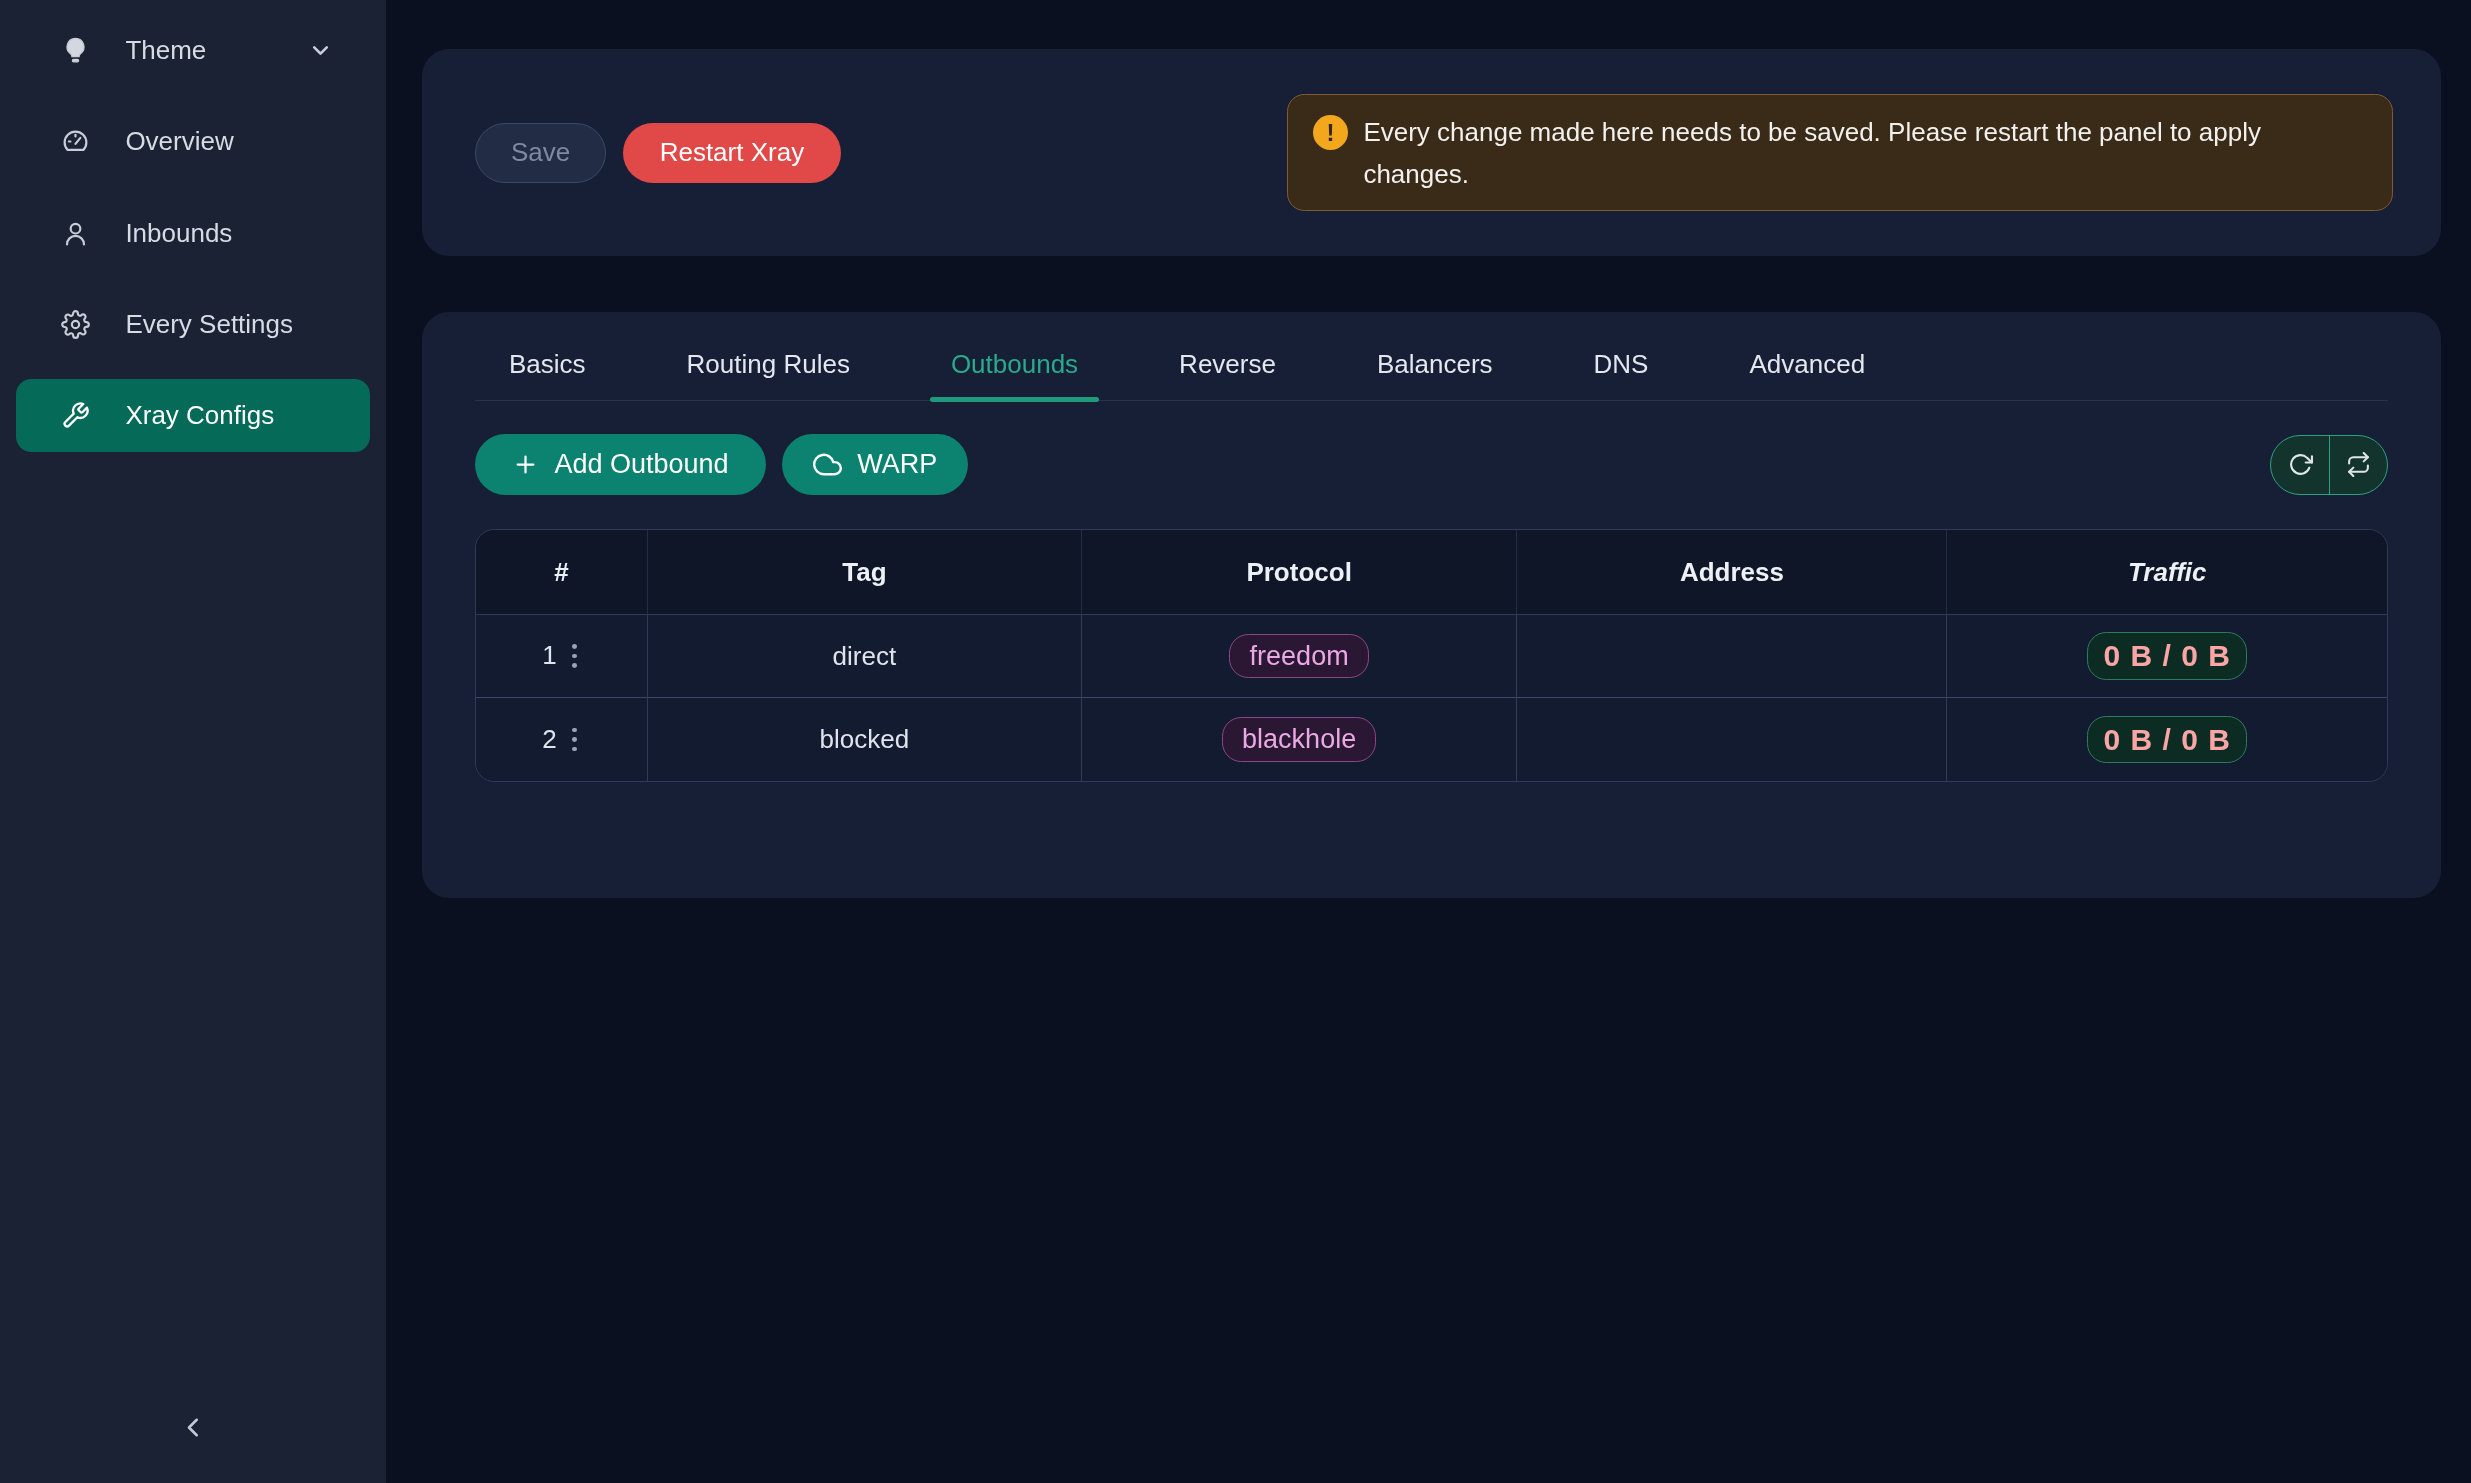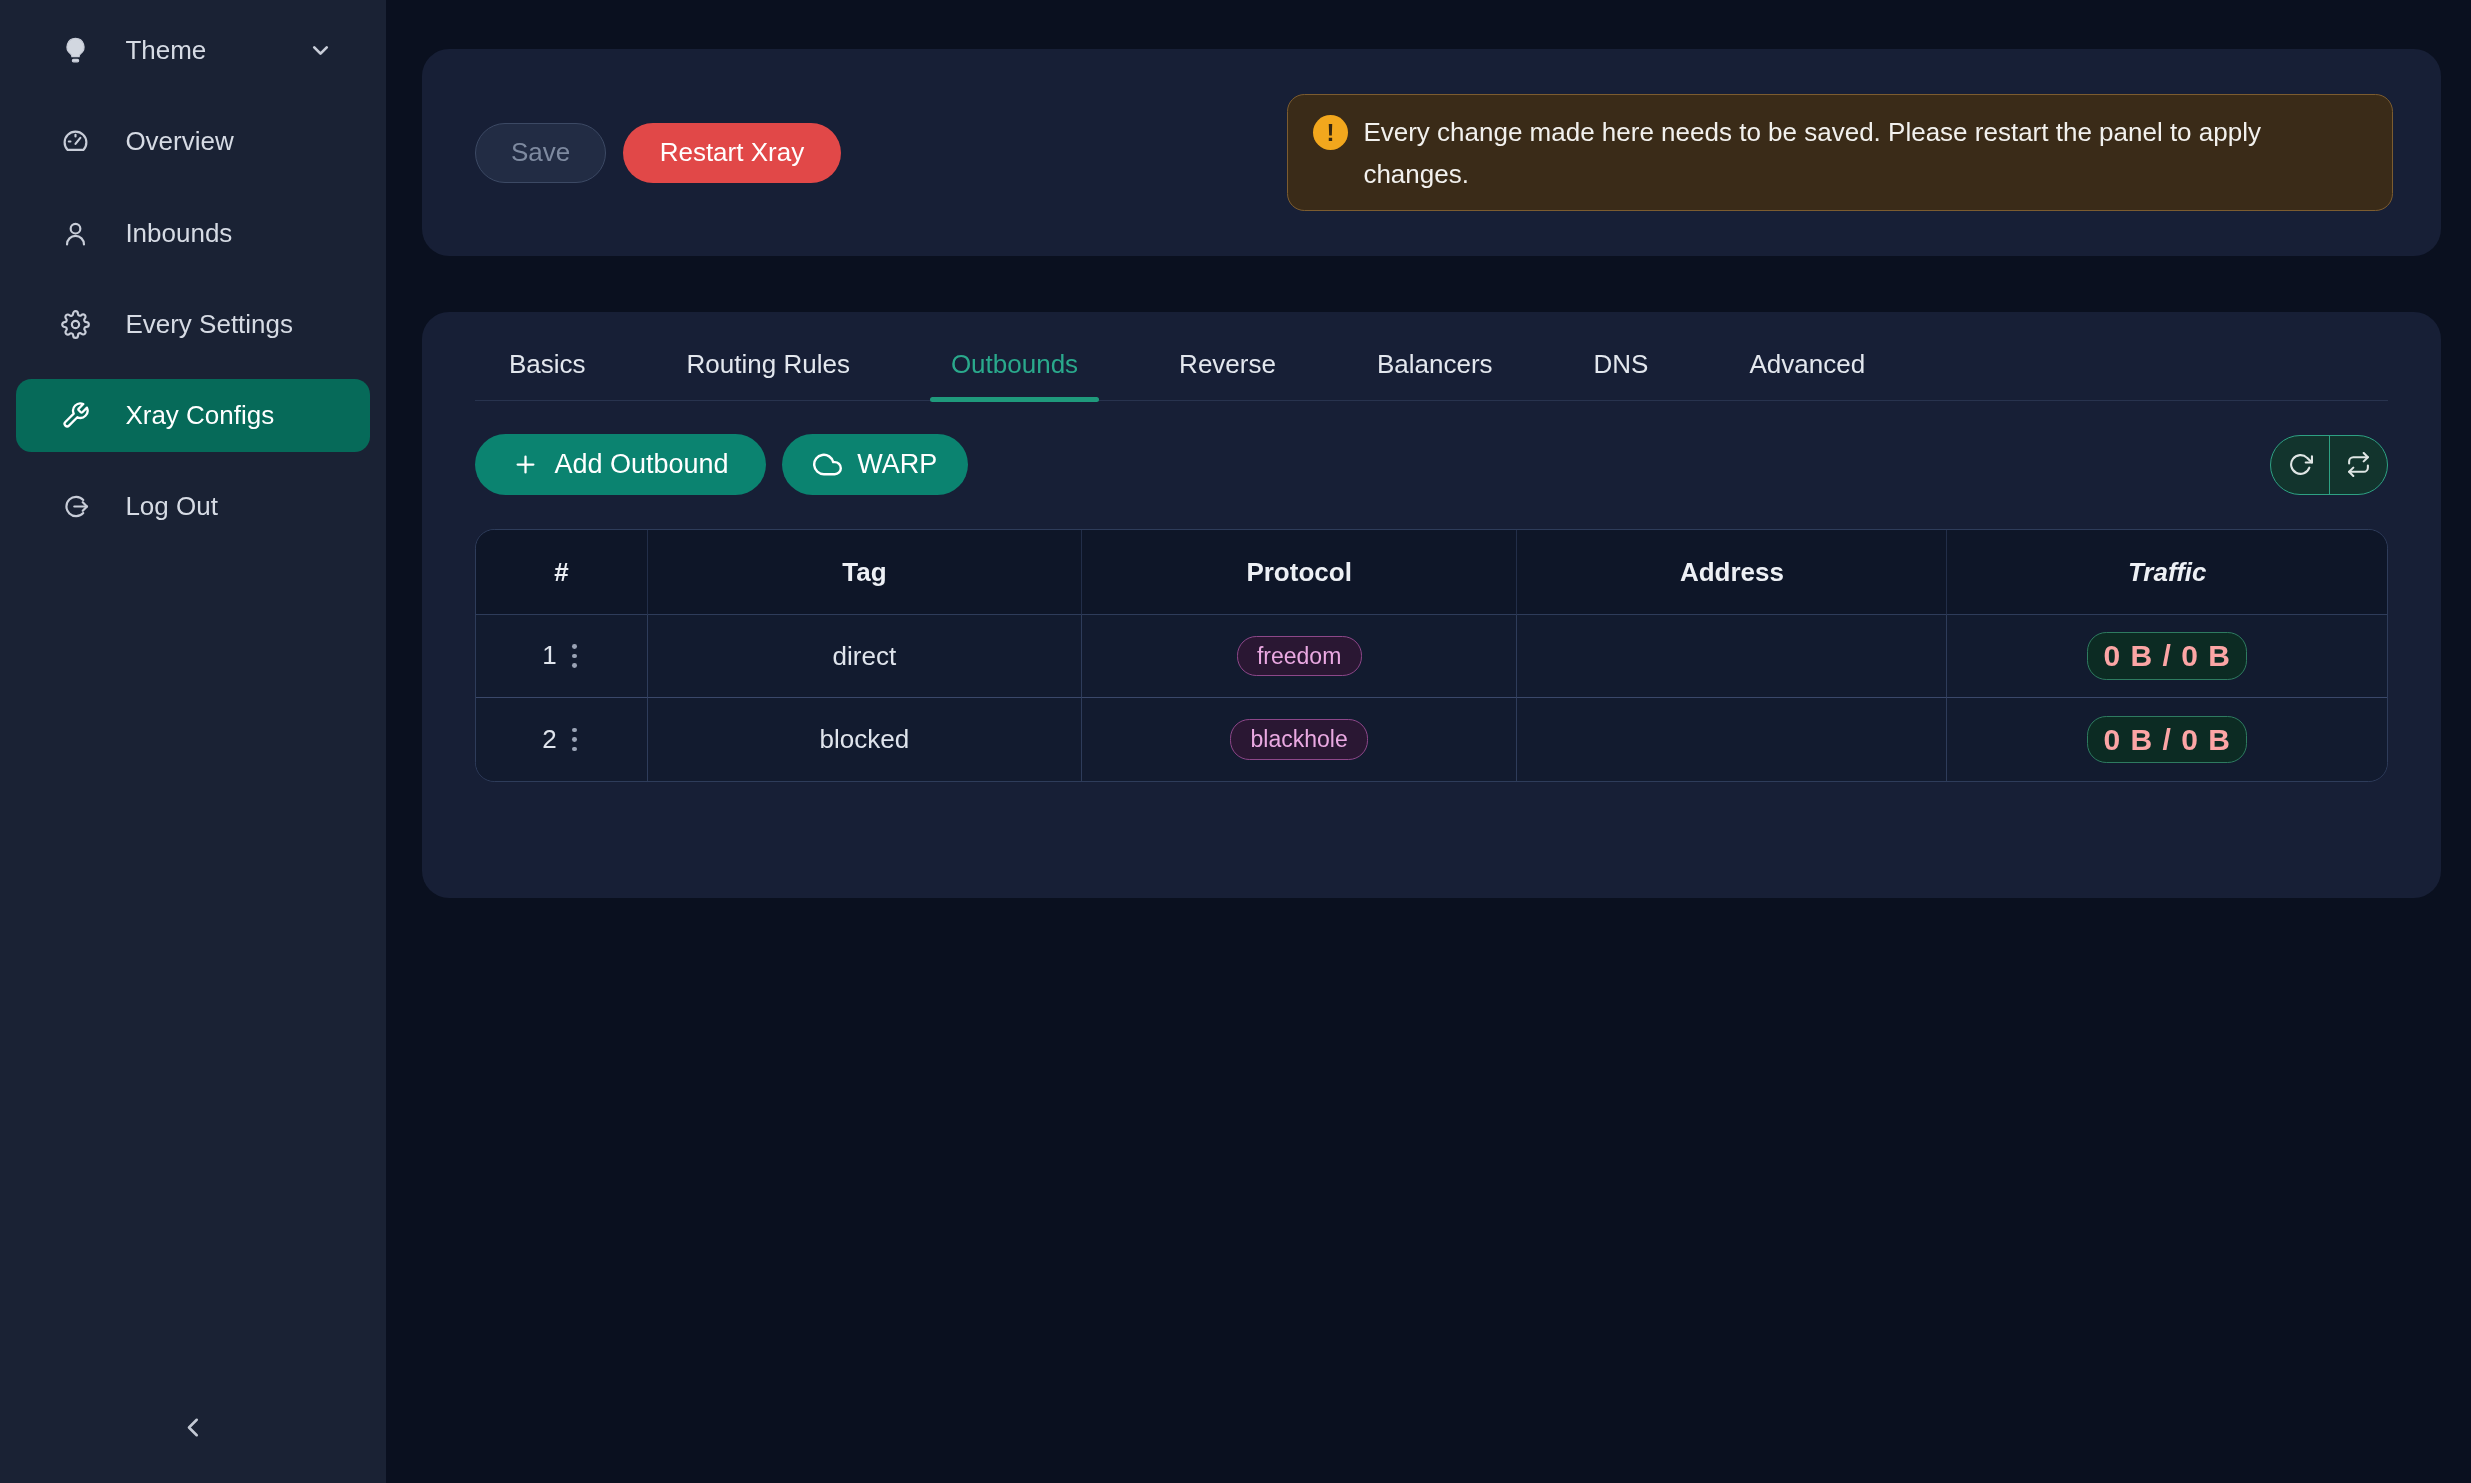--- a/index.html
+++ b/index.html
@@ -176,16 +176,6 @@
     <span>Xray Configs</span>
   </div>
 
-  <div class="side-item">
-    <span class="ic">
-      <svg width="29" height="29" viewBox="0 0 24 24" fill="none" stroke-width="1.8" stroke-linecap="round" stroke-linejoin="round">
-        <path d="M18.4 6.6A8 8 0 1 0 18.4 17.4"></path>
-        <line x1="11" y1="12" x2="21.5" y2="12"></line>
-        <polyline points="18 8.5 21.5 12 18 15.5"></polyline>
-      </svg>
-    </span>
-    <span>Log Out</span>
-  </div>
 
   <button class="collapse-btn">
     <span>

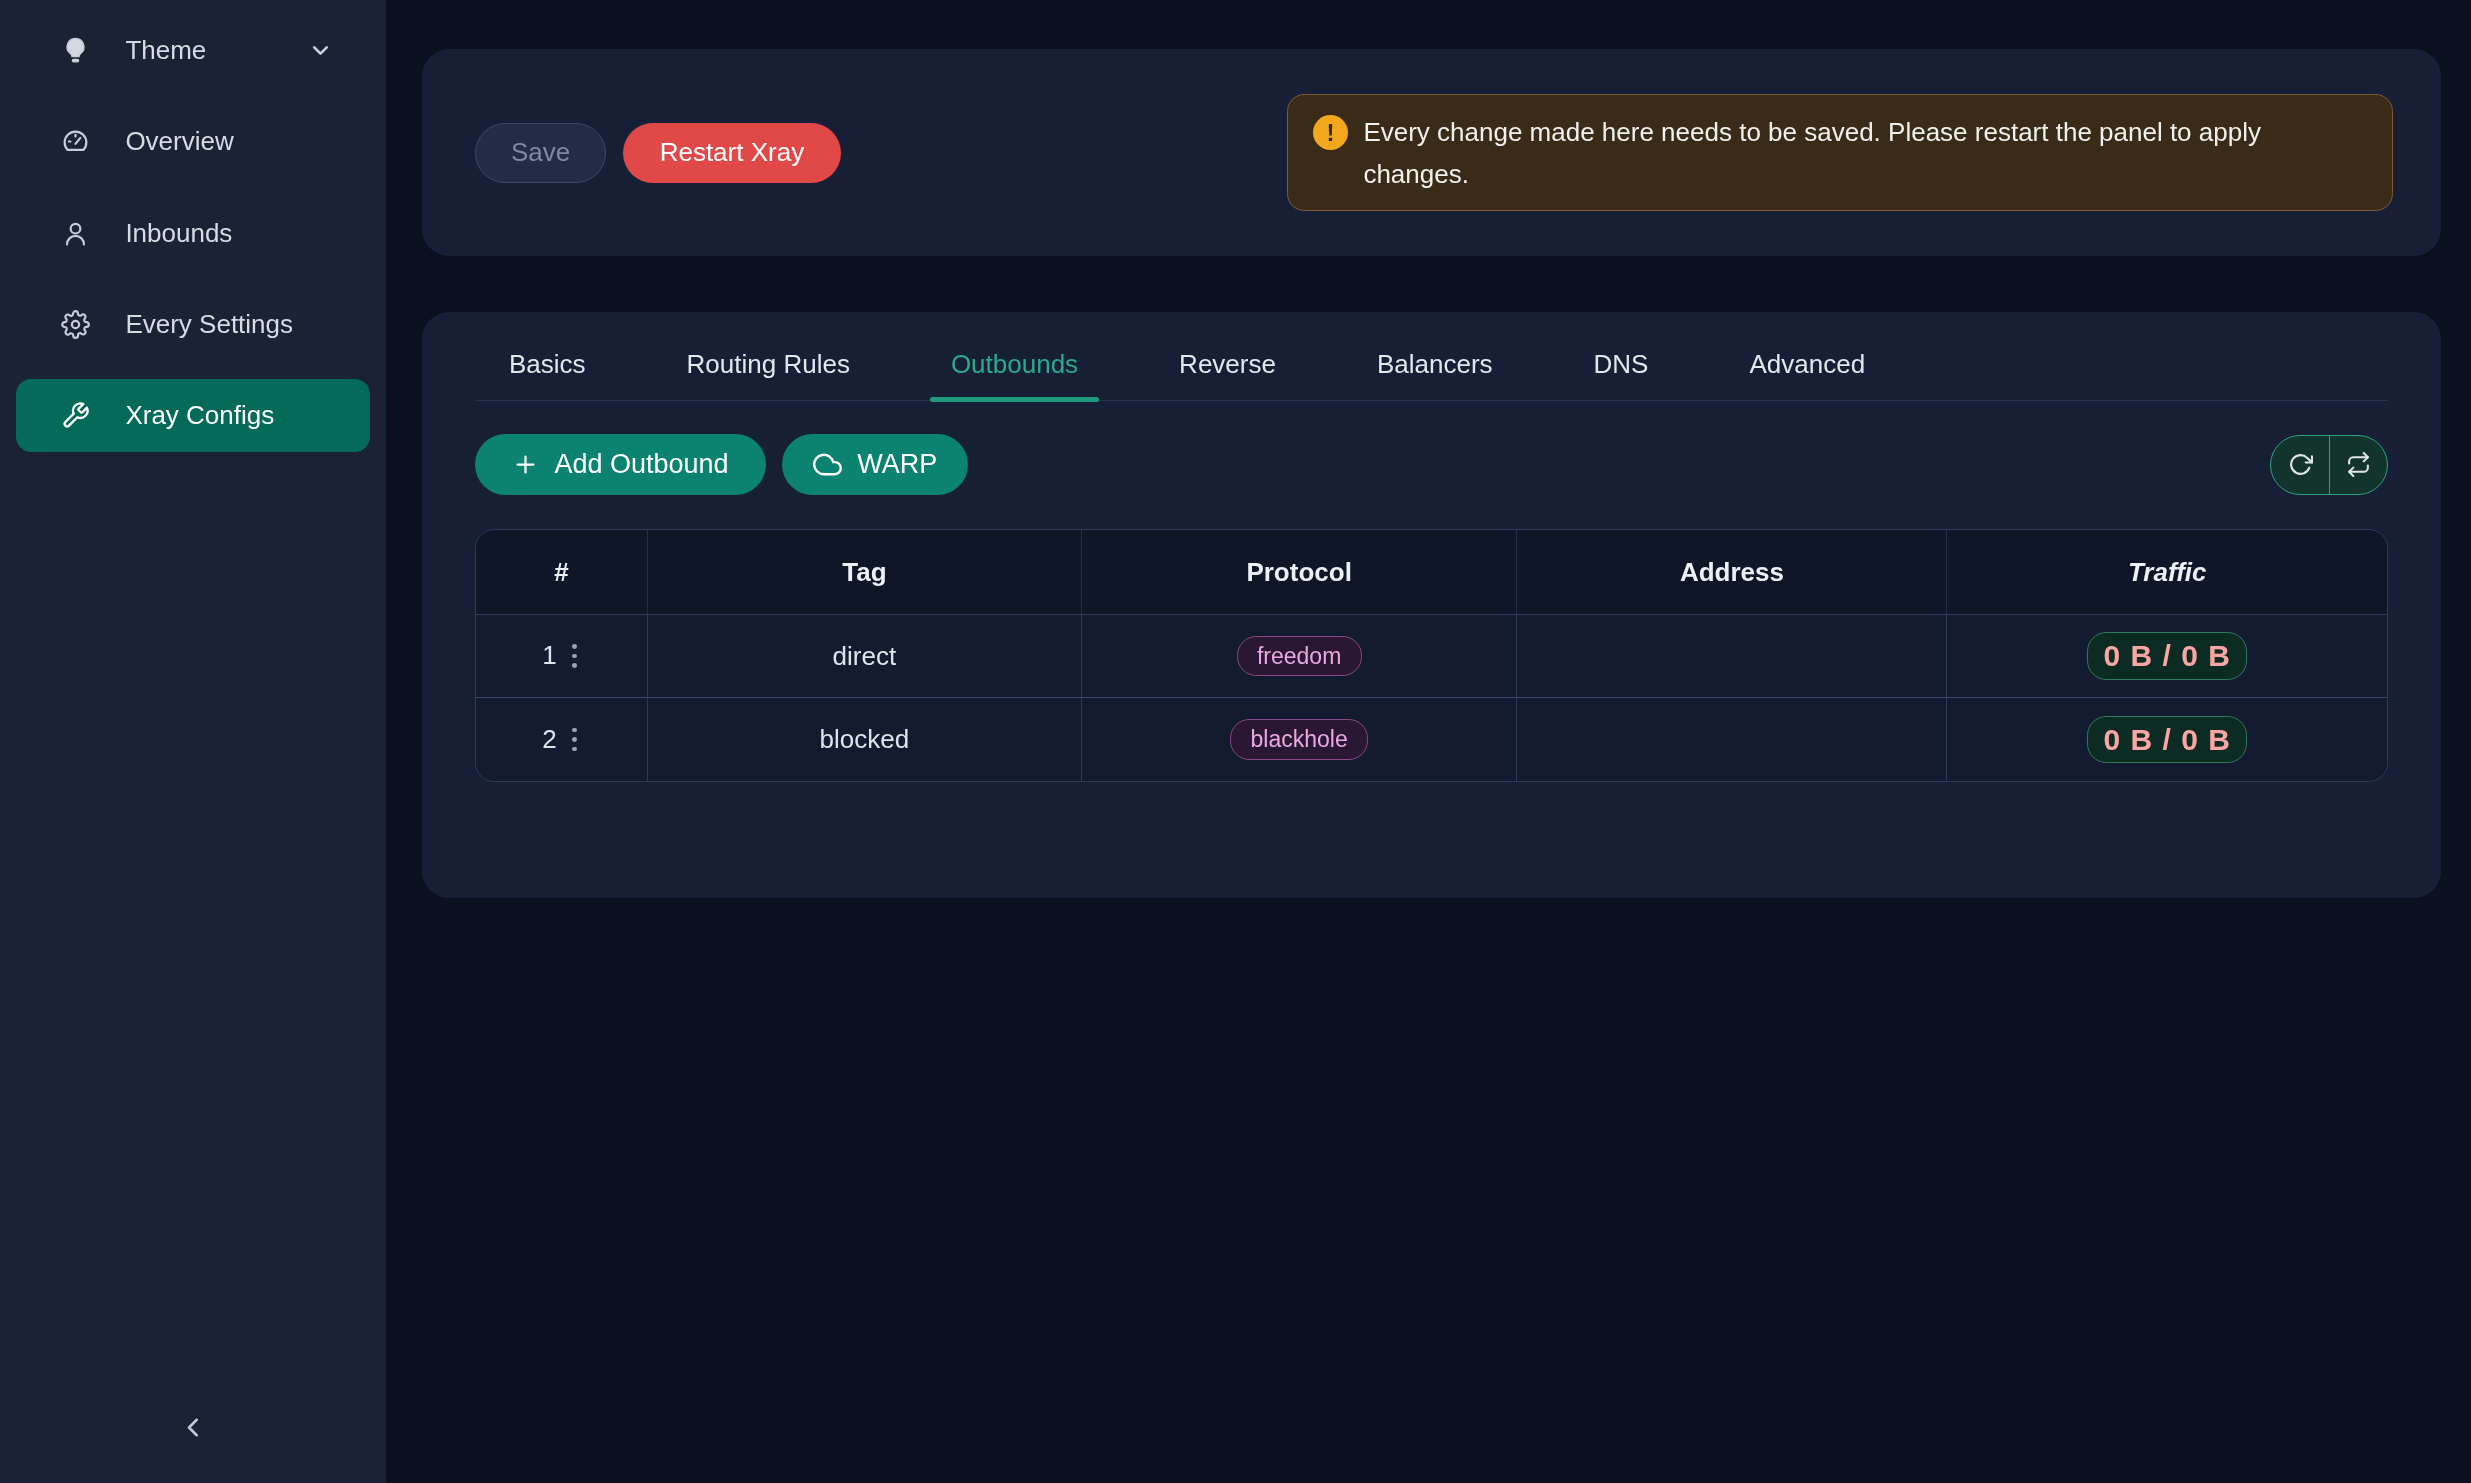--- a/index.html
+++ b/index.html
@@ -108,7 +108,7 @@
   .dots i { width:4.8px; height:4.8px; border-radius:50%; background:#9aa3b5; }
   .pill-proto {
     display:inline-block; padding:5.8px 19.3px; border-radius:19.3px;
-    border:1.9px solid #8d4789; background:#2a1733; color:#eaa9e2; font-size:23px;
+    border:1.9px solid #8d4789; background:#2a1733; color:#eaa9e2; font-size:27px;
   }
   .pill-traffic {
     display:inline-block; padding:5.8px 15.4px; border-radius:19.3px;

